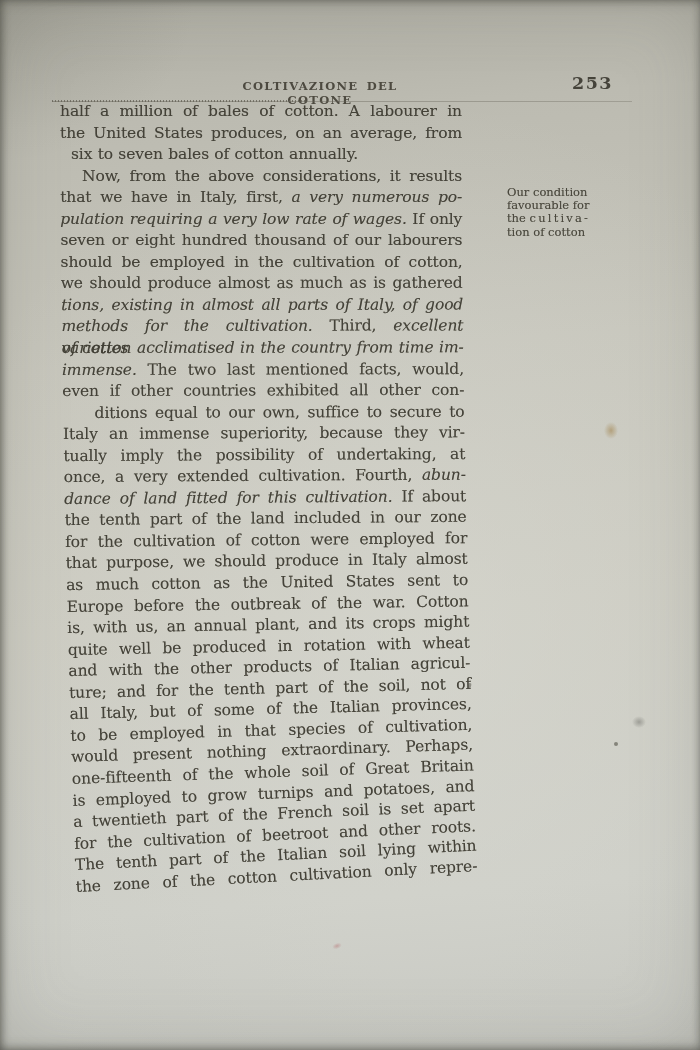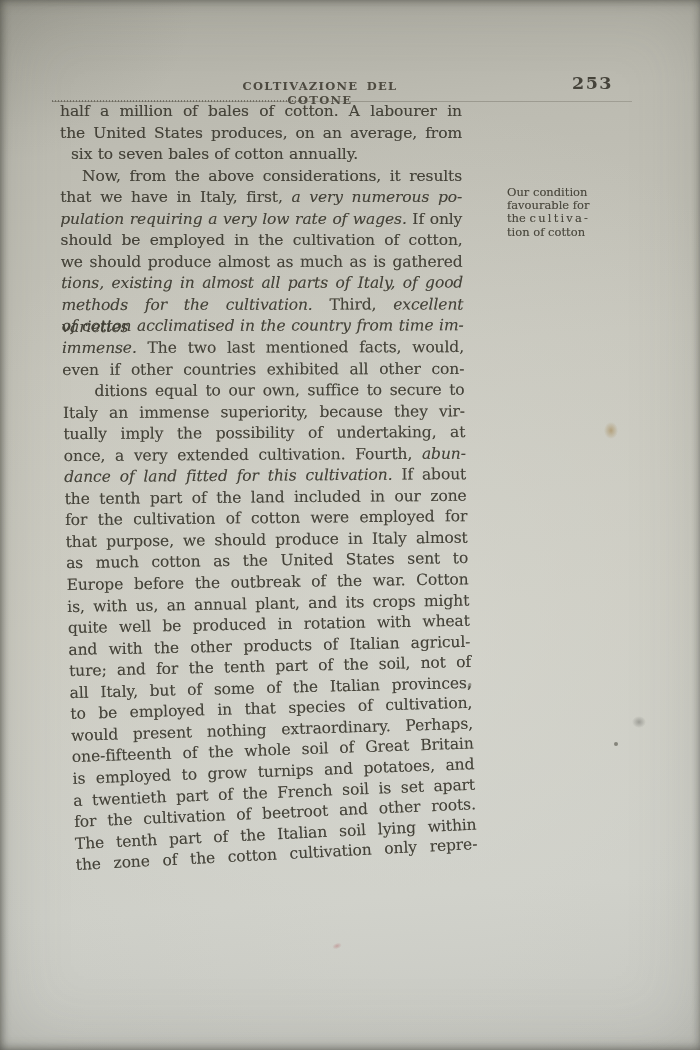--- a/index.html
+++ b/index.html
@@ -100,6 +100,7 @@
       <div class="bodyline indent" style="transform: translateX(0.1px) rotate(0deg);"><span>Now, from the above considerations, it results</span></div>
       <div class="bodyline" style="transform: translateX(0.2px) rotate(0deg);"><span>that we have in Italy, first, </span><span class="it">a very numerous po-</span></div>
       <div class="bodyline" style="transform: translateX(0.3px) rotate(-0.01deg);"><span class="it">pulation requiring a very low rate of wages.</span><span> If only</span></div>
+      <div class="bodyline" style="transform: translateX(0.4px) rotate(-0.01deg);"><span>seven or eight hundred thousand of our labourers</span></div>
       <div class="bodyline" style="transform: translateX(0.6px) rotate(-0.02deg);"><span>should be employed in the cultivation of cotton,</span></div>
       <div class="bodyline" style="transform: translateX(0.7px) rotate(-0.03deg);"><span>we should produce almost as much as is gathered</span></div>
       <div class="bodyline" style="transform: translateX(1.2px) rotate(-0.06deg);"><span class="it">tions, existing in almost all parts of Italy, of good</span></div>

